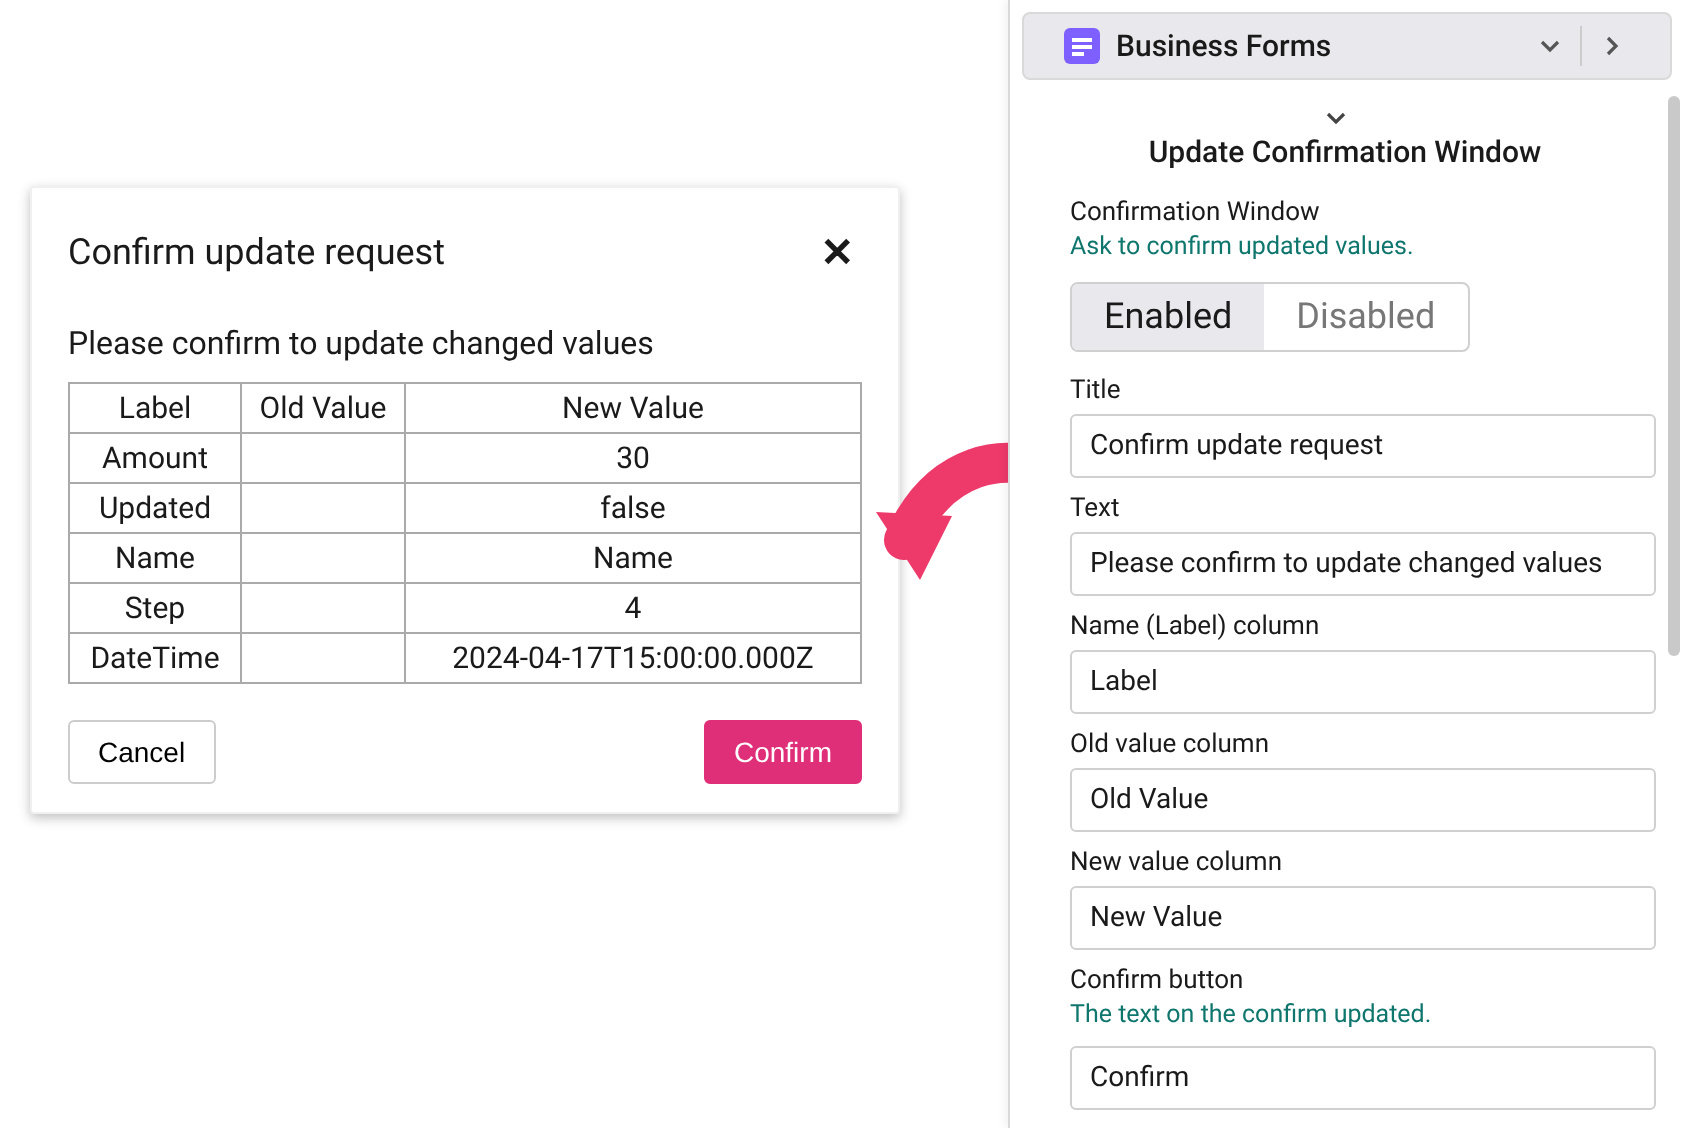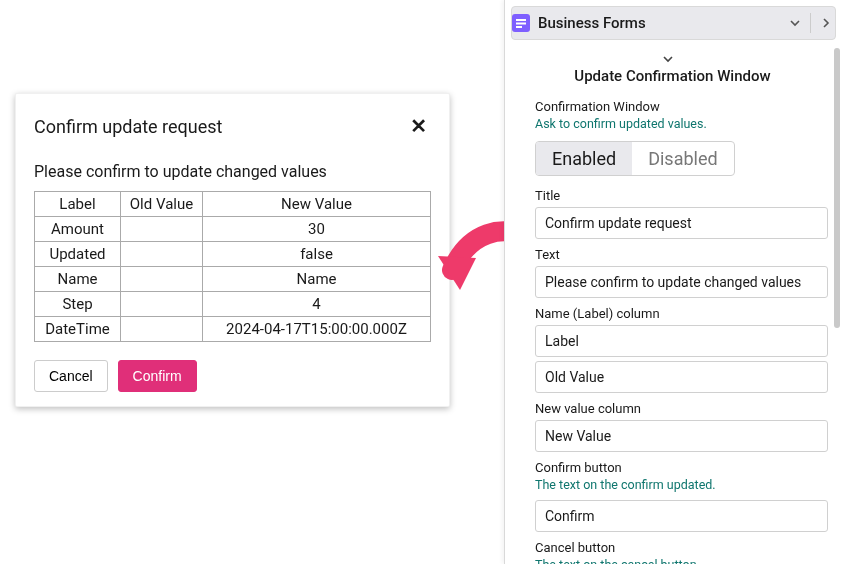--- a/index.html
+++ b/index.html
@@ -99,7 +99,7 @@
   }
   .panel-header {
     margin: 6px;
-    padding: 6px 0;
+    padding: 6px 20px;
     background: #e9e9ed;
     border: 1px solid #d9d9d9;
     border-radius: 4px;

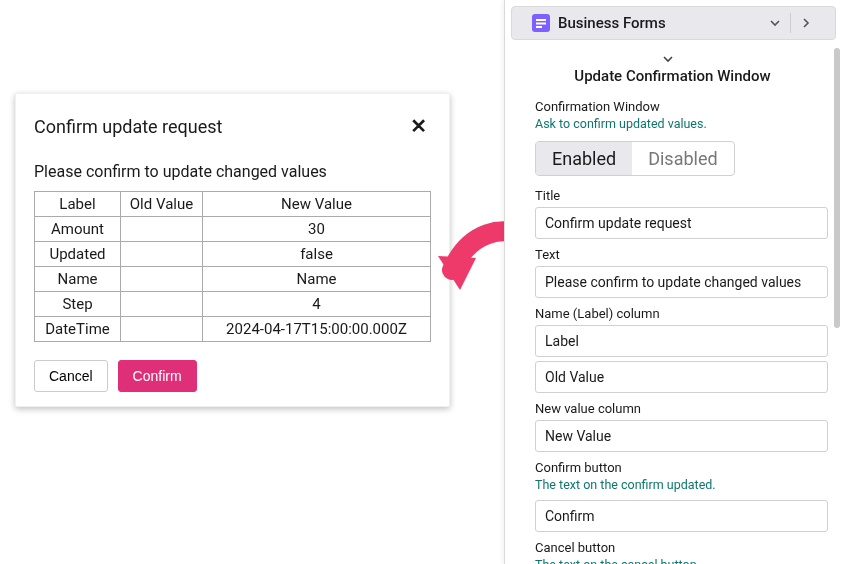--- a/index.html
+++ b/index.html
@@ -55,7 +55,7 @@
   table.confirm th { font-weight: 400; }
   .modal-footer {
     display: flex;
-    justify-content: flex-start;
+    justify-content: space-between;
     gap: 10px;
     margin-top: 18px;
   }

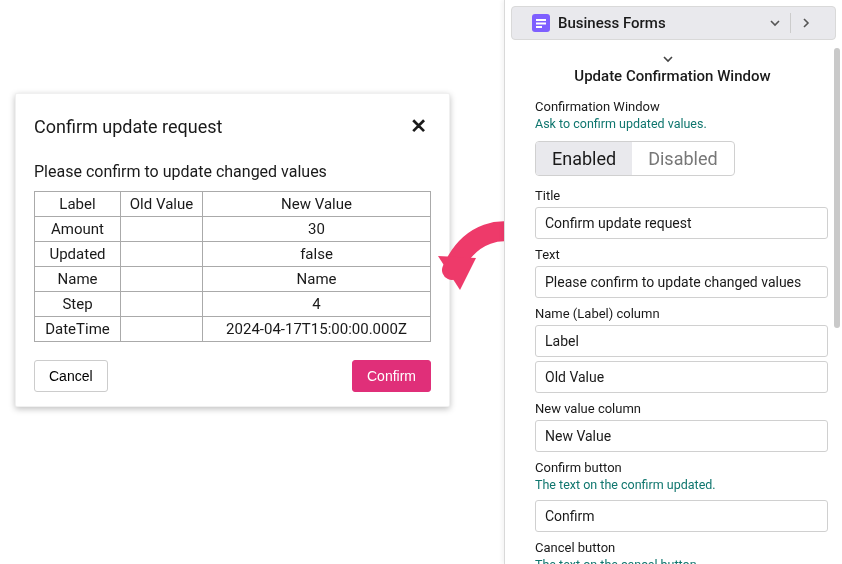--- a/index.html
+++ b/index.html
@@ -306,6 +306,7 @@
     <div class="field-label">Name (Label) column</div>
     <input class="text-input" value="Label" style="">
 
+    <div class="field-label">Old value column</div>
     <input class="text-input" value="Old Value" style="">
 
     <div class="field-label">New value column</div>

